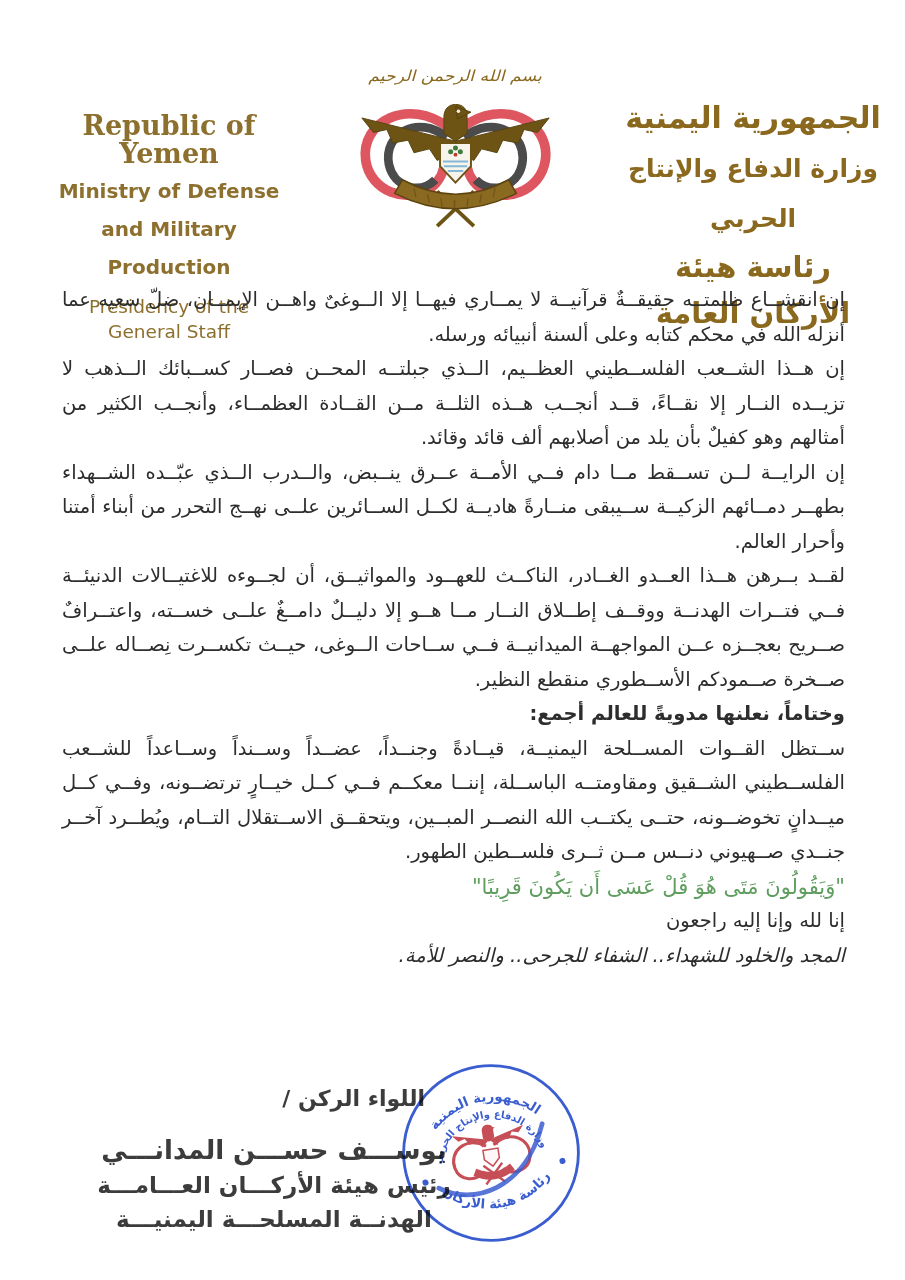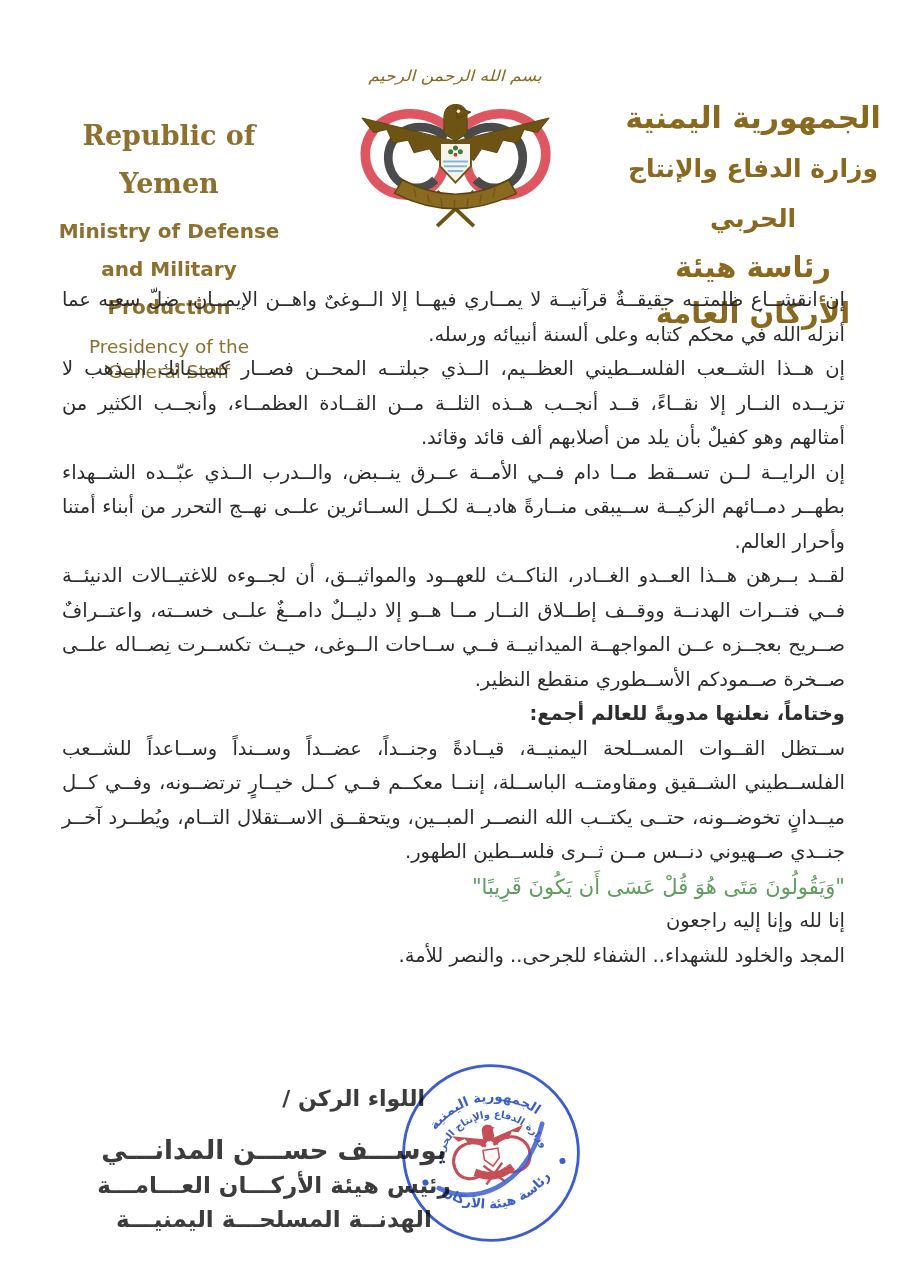--- a/index.html
+++ b/index.html
@@ -12,7 +12,7 @@
     position:absolute;left:30px;top:112px;width:278px;text-align:center;
     color:#8d6f2e;
   }
-  .hdr-en .en1{font-family:"DejaVu Serif",serif;font-weight:bold;font-size:27px;line-height:48px;}
+  .hdr-en .en1{font-family:"DejaVu Serif",serif;font-weight:bold;font-size:27px;line-height:28px;}
   .hdr-en .en2{font-weight:bold;font-size:20px;line-height:38px;margin:4px auto 8px;width:250px;}
   .hdr-en .en3{font-size:18.5px;line-height:25px;margin:3px auto 16px;width:195px;}
   .hdr-center{position:absolute;left:330px;top:58px;width:250px;text-align:center;margin-top:9px;}

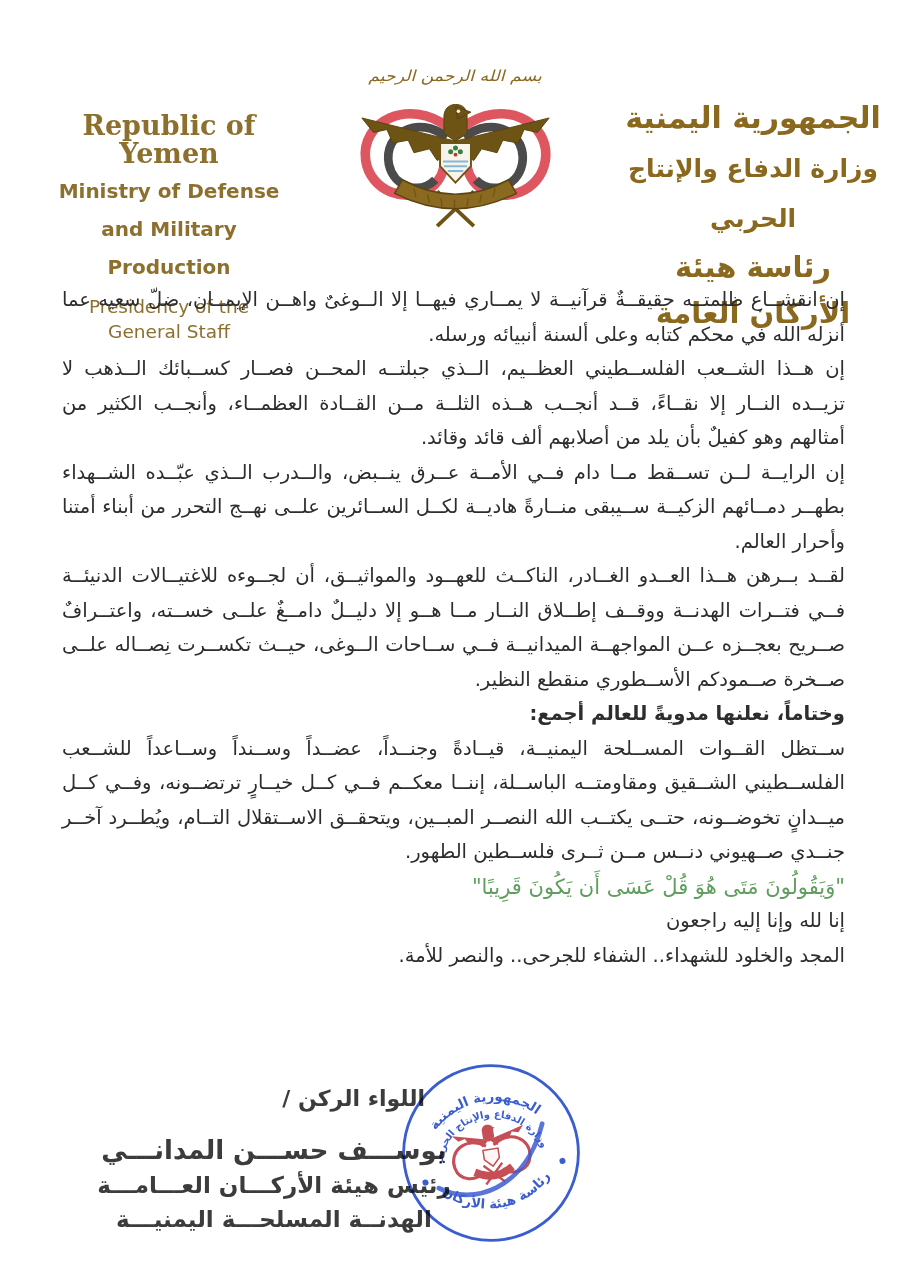--- a/index.html
+++ b/index.html
@@ -37,7 +37,7 @@
   .closing-heading{font-weight:bold;}
   .verse{text-align:right;font-size:21px;}
   .istirja{text-align:right;margin-right:263px;}
-  .slogan{text-align:right;margin-right:356px;white-space:nowrap;}
+  .slogan{text-align:right;margin-right:356px;white-space:nowrap;font-style:italic;}
   
   .signature{
     position:absolute;left:78px;top:1084px;width:392px;direction:rtl;

